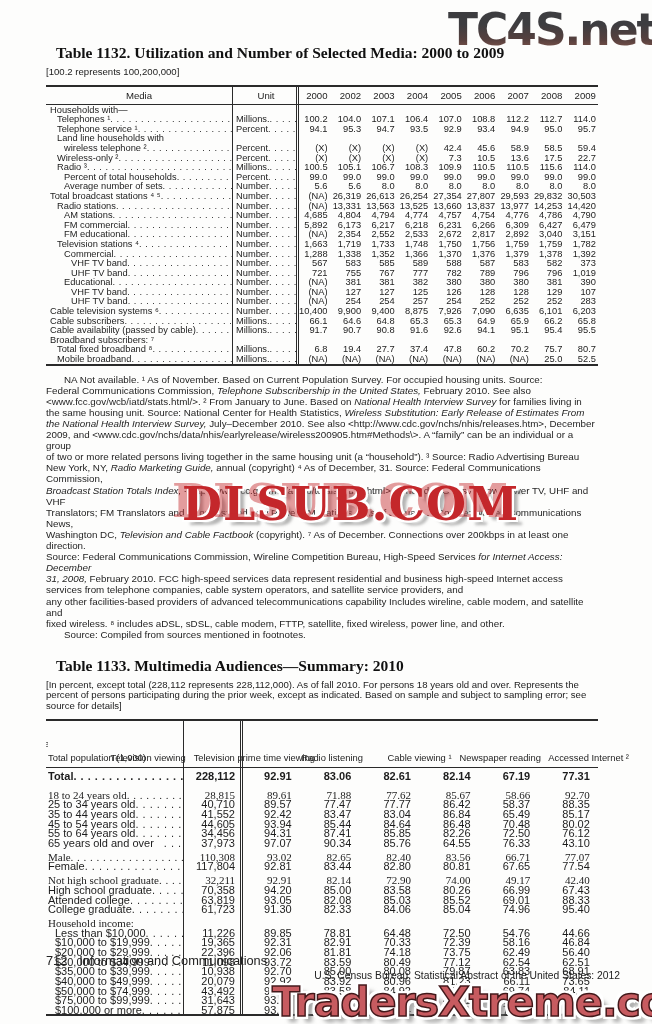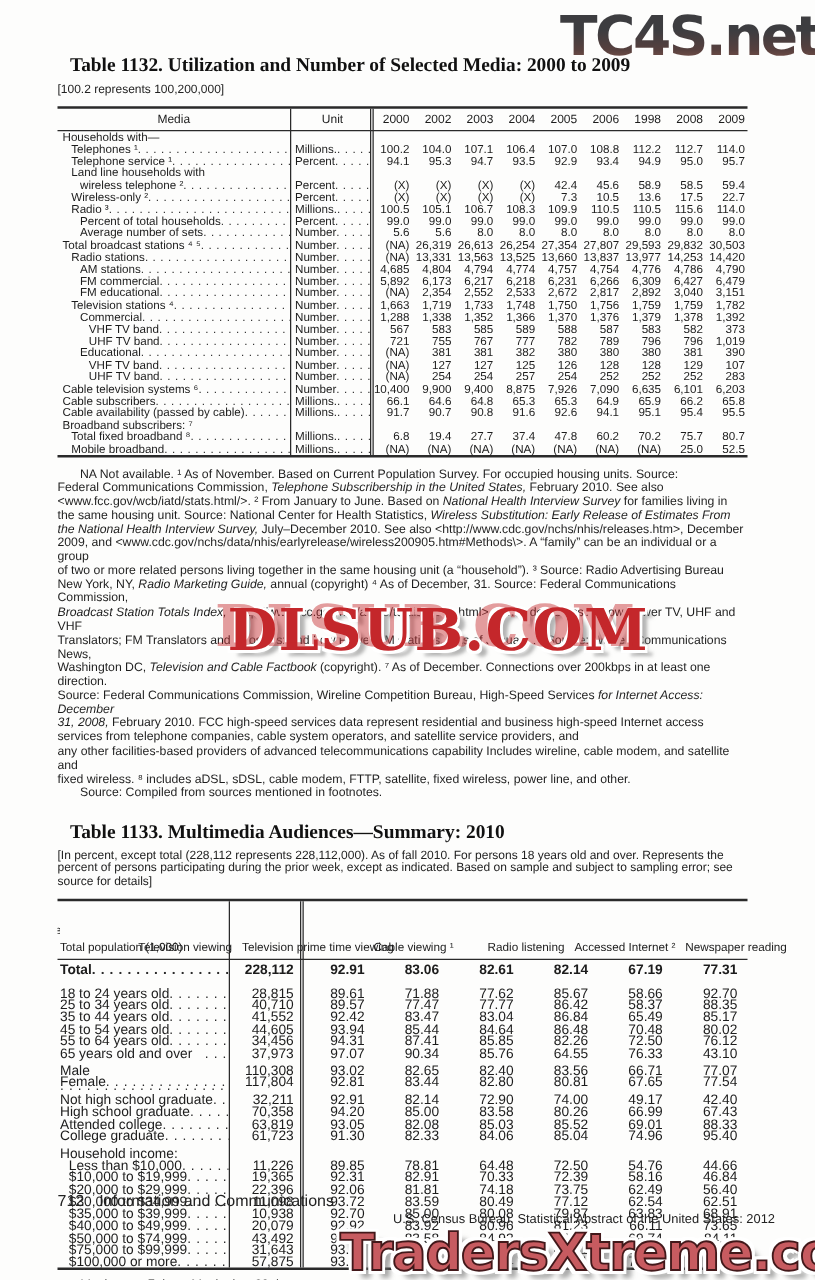--- a/index.html
+++ b/index.html
@@ -96,7 +96,7 @@
             <div class="cell">2004</div>
             <div class="cell">2005</div>
             <div class="cell">2006</div>
-            <div class="cell">1998</div>
+            <div class="cell">2007</div>
             <div class="cell">2008</div>
             <div class="cell">2009</div>
           </div>

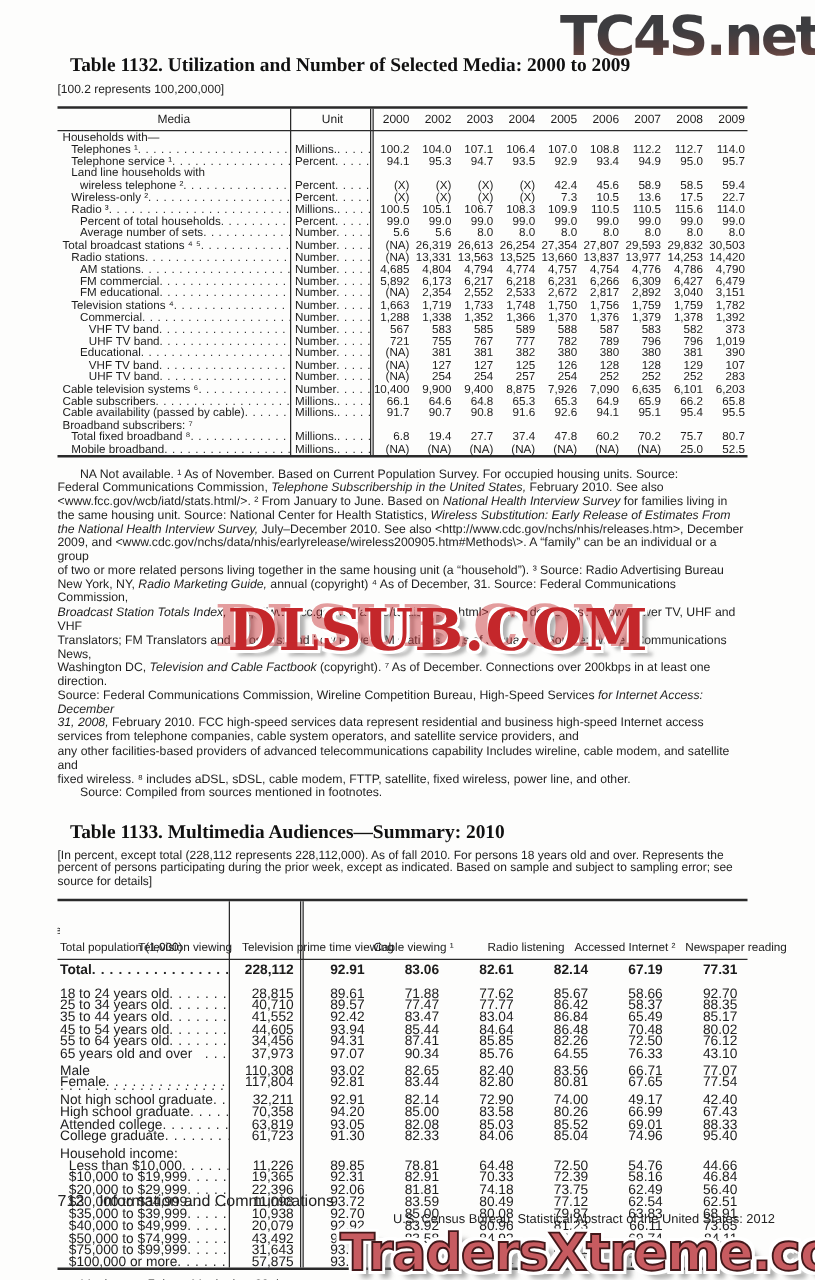--- a/index.html
+++ b/index.html
@@ -692,8 +692,8 @@
           <div class="c-vals6">
             <div class="cell">Television viewing</div>
             <div class="cell">Television prime time viewing</div>
+            <div class="cell">Radio listening</div>
             <div class="cell">Cable viewing ¹</div>
-            <div class="cell">Radio listening</div>
             <div class="cell">Accessed Internet ²</div>
             <div class="cell">Newspaper reading</div>
           </div>

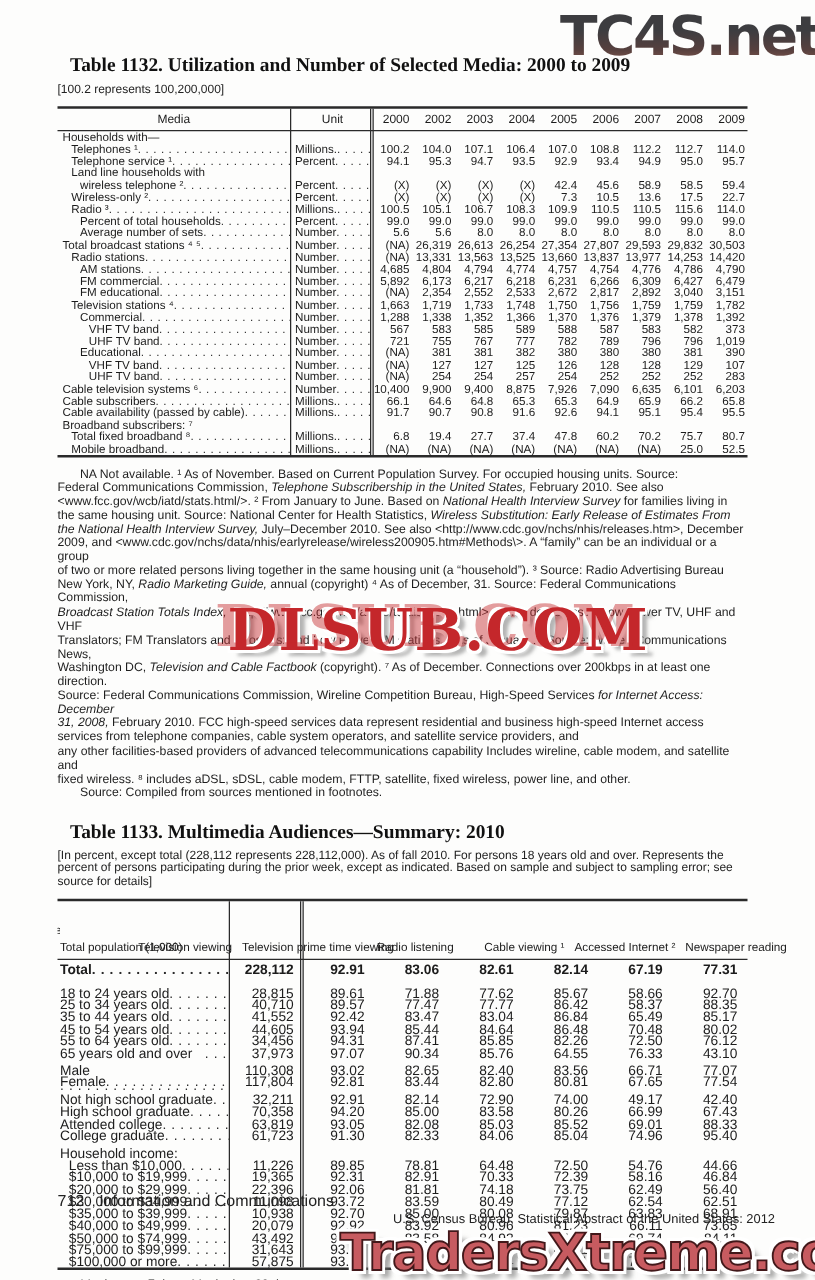--- a/index.html
+++ b/index.html
@@ -694,8 +694,8 @@
             <div class="cell">Television prime time viewing</div>
             <div class="cell">Radio listening</div>
             <div class="cell">Cable viewing ¹</div>
+            <div class="cell">Newspaper reading</div>
             <div class="cell">Accessed Internet ²</div>
-            <div class="cell">Newspaper reading</div>
           </div>
         </div>
       <div id="t1133-body">

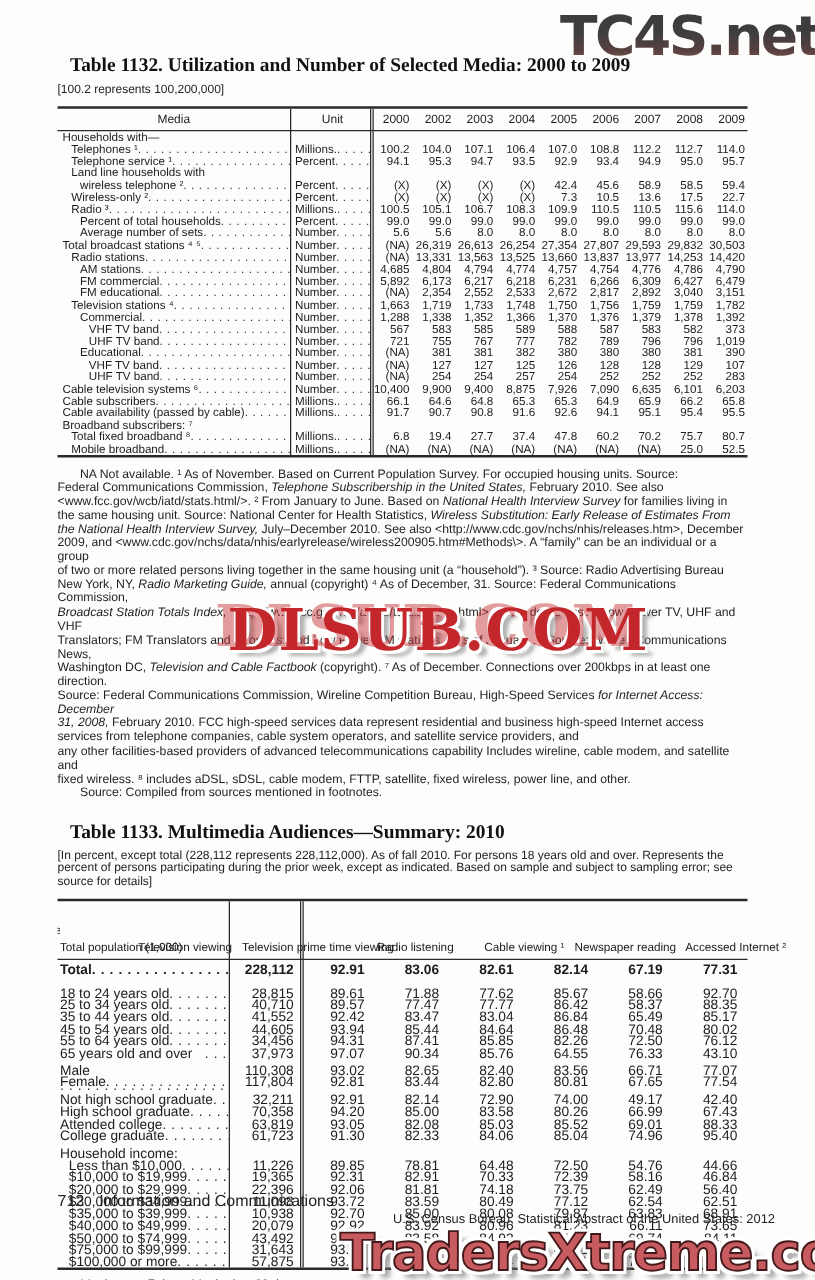--- a/index.html
+++ b/index.html
@@ -54,7 +54,7 @@
   #t1133 .t-head{height:46px;font-size:9.4px;align-items:stretch;}
   #t1133 .t-row{height:9.7px;font-size:11px;}
   #t1133 .t-row.total{height:14px;font-weight:700;padding:2px 0 1px 0;}
-  #t1133 .t-row.gap{margin-top:4px;}
+  #t1133 .t-row.gap{margin-top:4px;font-family:Liberation Serif, serif;}
   .c-item{width:137px;display:flex;overflow:hidden;box-sizing:border-box;padding-left:2px;}
   .c-pop{width:57px;text-align:right;box-sizing:border-box;padding-right:5px;white-space:nowrap;}
   .c-vals6{flex:1;display:flex;}

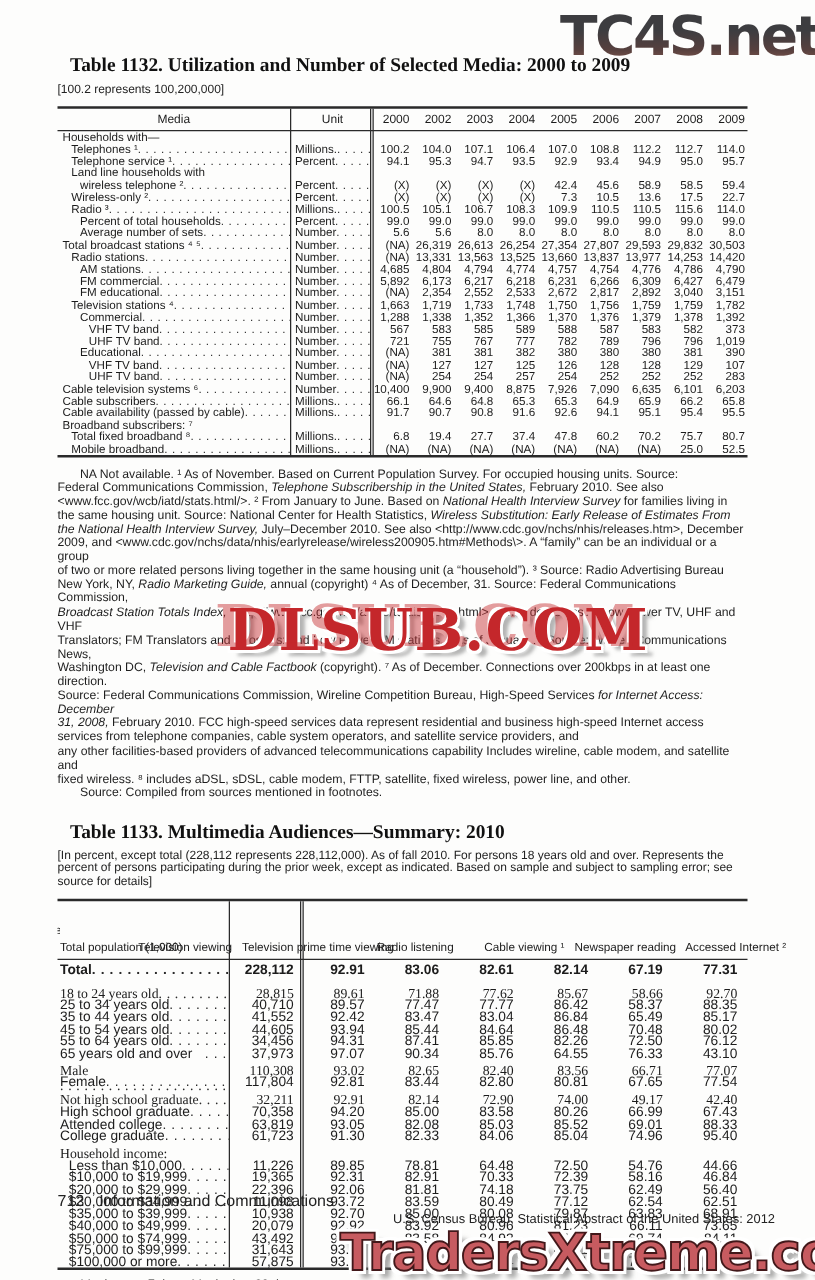--- a/index.html
+++ b/index.html
@@ -805,7 +805,7 @@
             </div>
           </div>
           <div class="t-row gap">
-            <div class="c-item" style="padding-left: 2px; flex-direction: column;">
+            <div class="c-item" style="padding-left: 2px;">
               <span class="lbl">Male</span>
               <span class="dots"> . . . . . . . . . . . . . . . . . . . . . . . . . . . . . . . . . . . . . . . . . . . . . . . . . . . . . . . . . . . . . . . . . . . . . . . . . . . . . . . .</span>
             </div>

